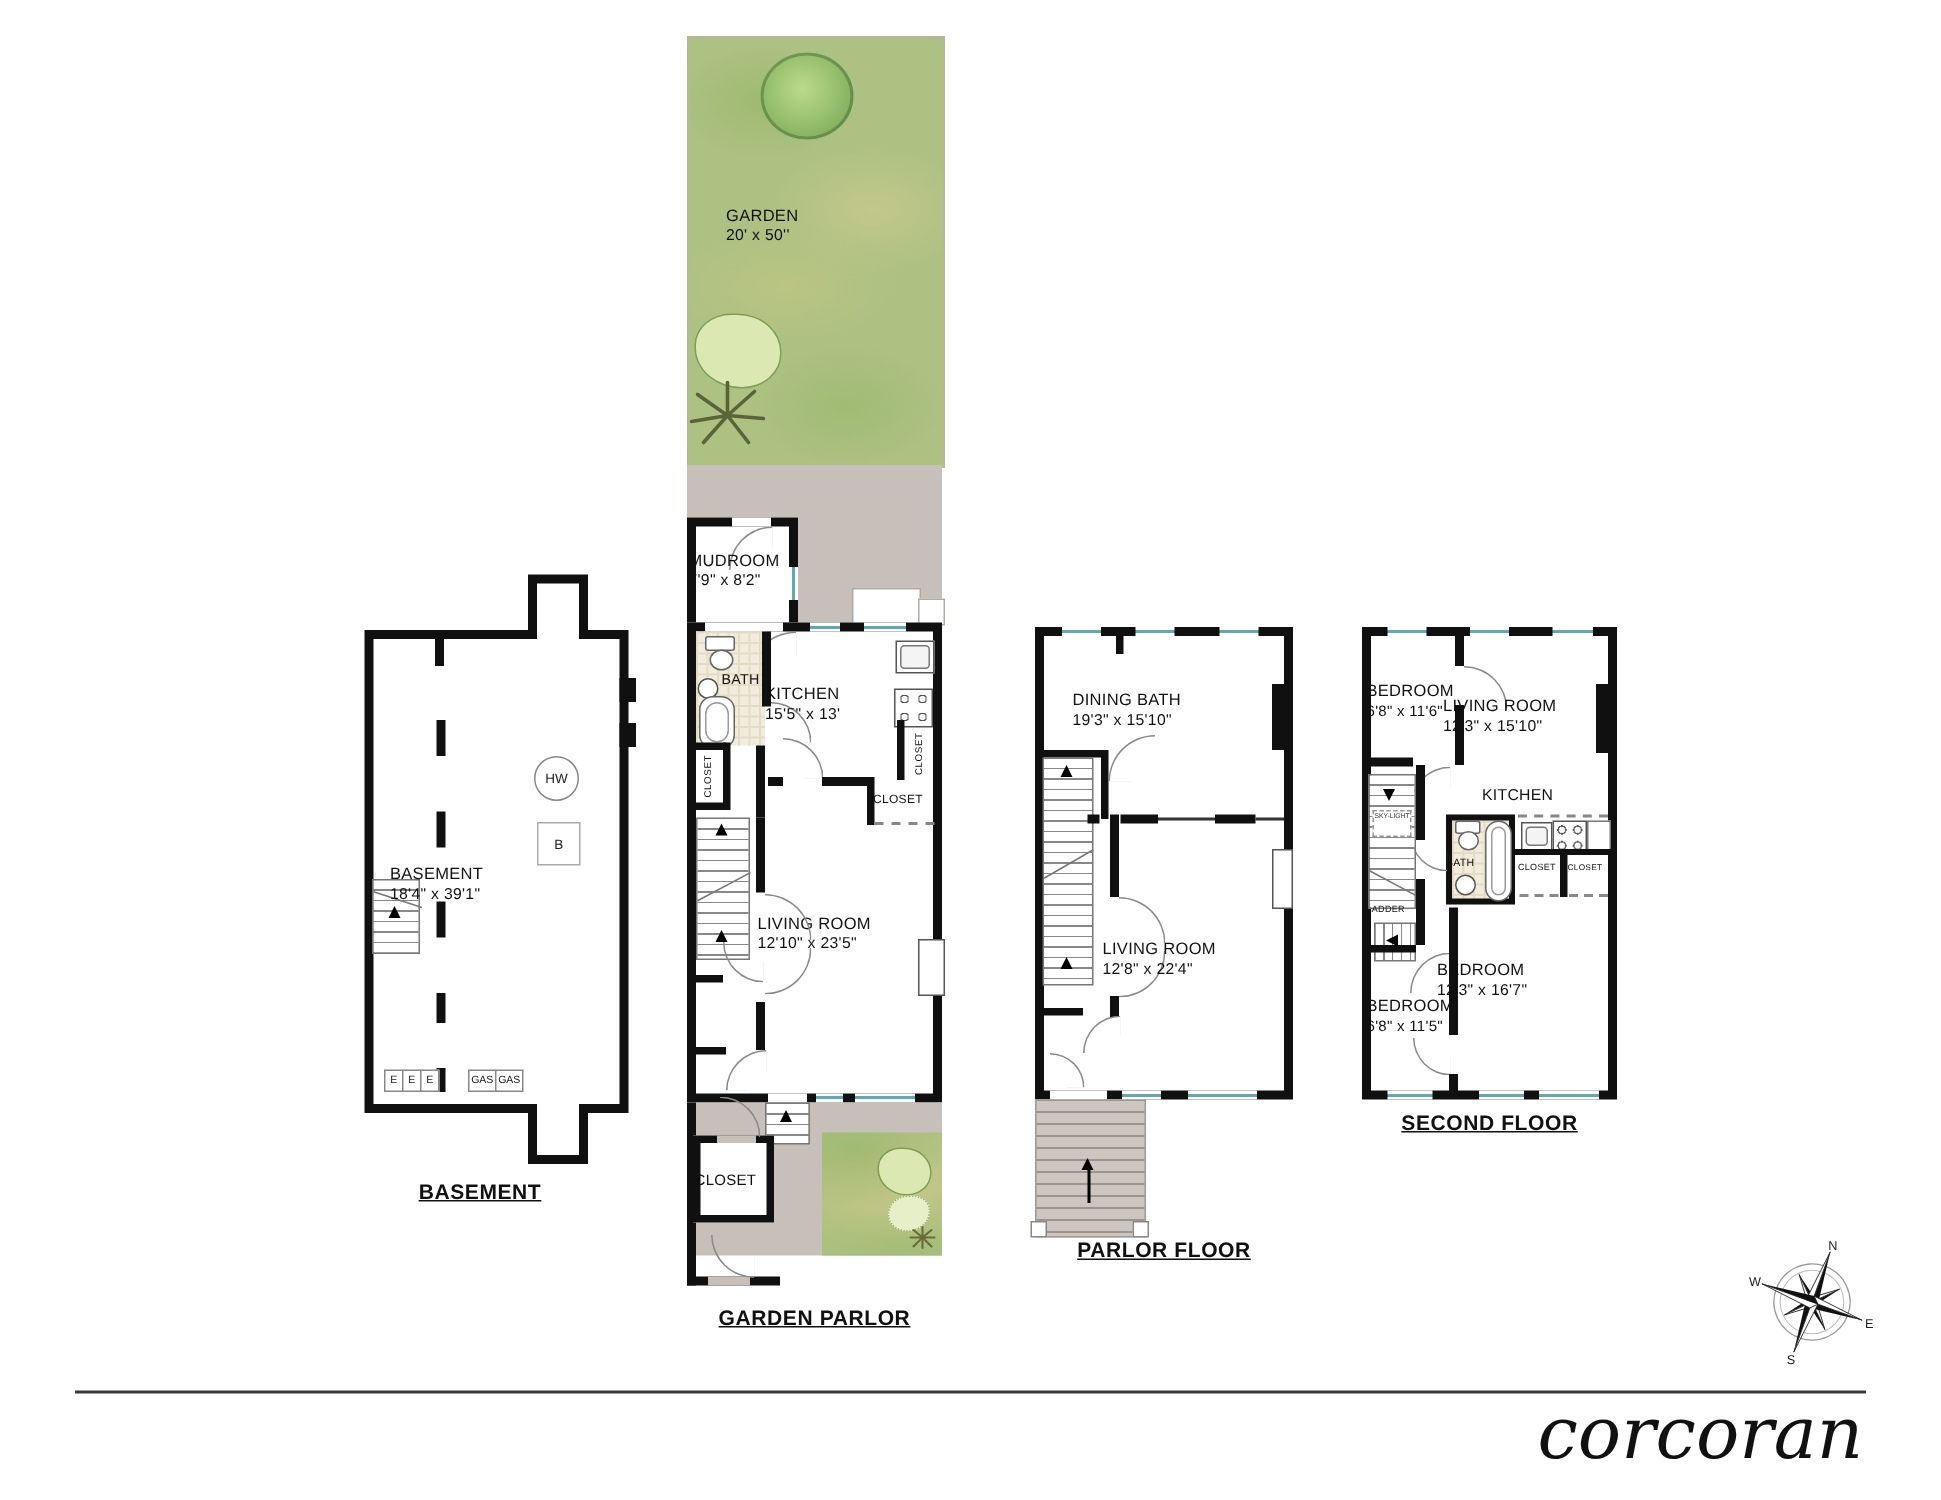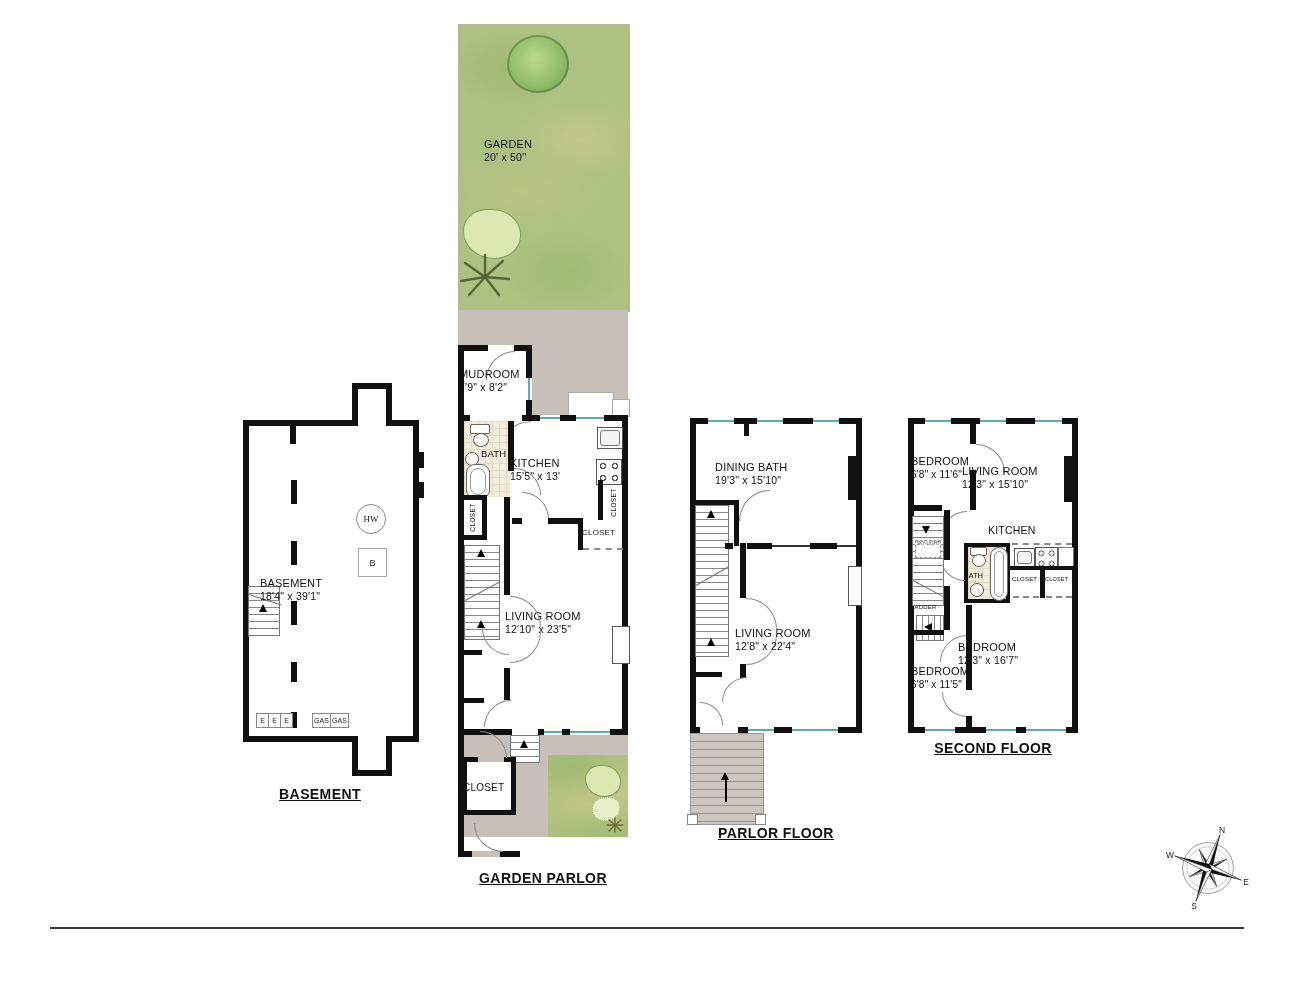--- a/index.html
+++ b/index.html
@@ -210,7 +210,7 @@
   <div class="tri-up" style="left:259px;top:604px;"></div>
   <div class="diag" style="left:249px;top:594px;width:34px;transform:rotate(18deg);"></div>
 
-  <div class="mbox" style="left:356px;top:504px;width:28px;height:28px;border-radius:50%;font-size:9px;font-family:Liberation Serif, serif;">
+  <div class="mbox" style="left:356px;top:504px;width:28px;height:28px;border-radius:50%;font-size:9px;">
       <span>HW</span>
     </div>
   <div class="mbox" style="left:358px;top:548px;width:27px;height:27px;border-color:#aaa;font-size:9px;">

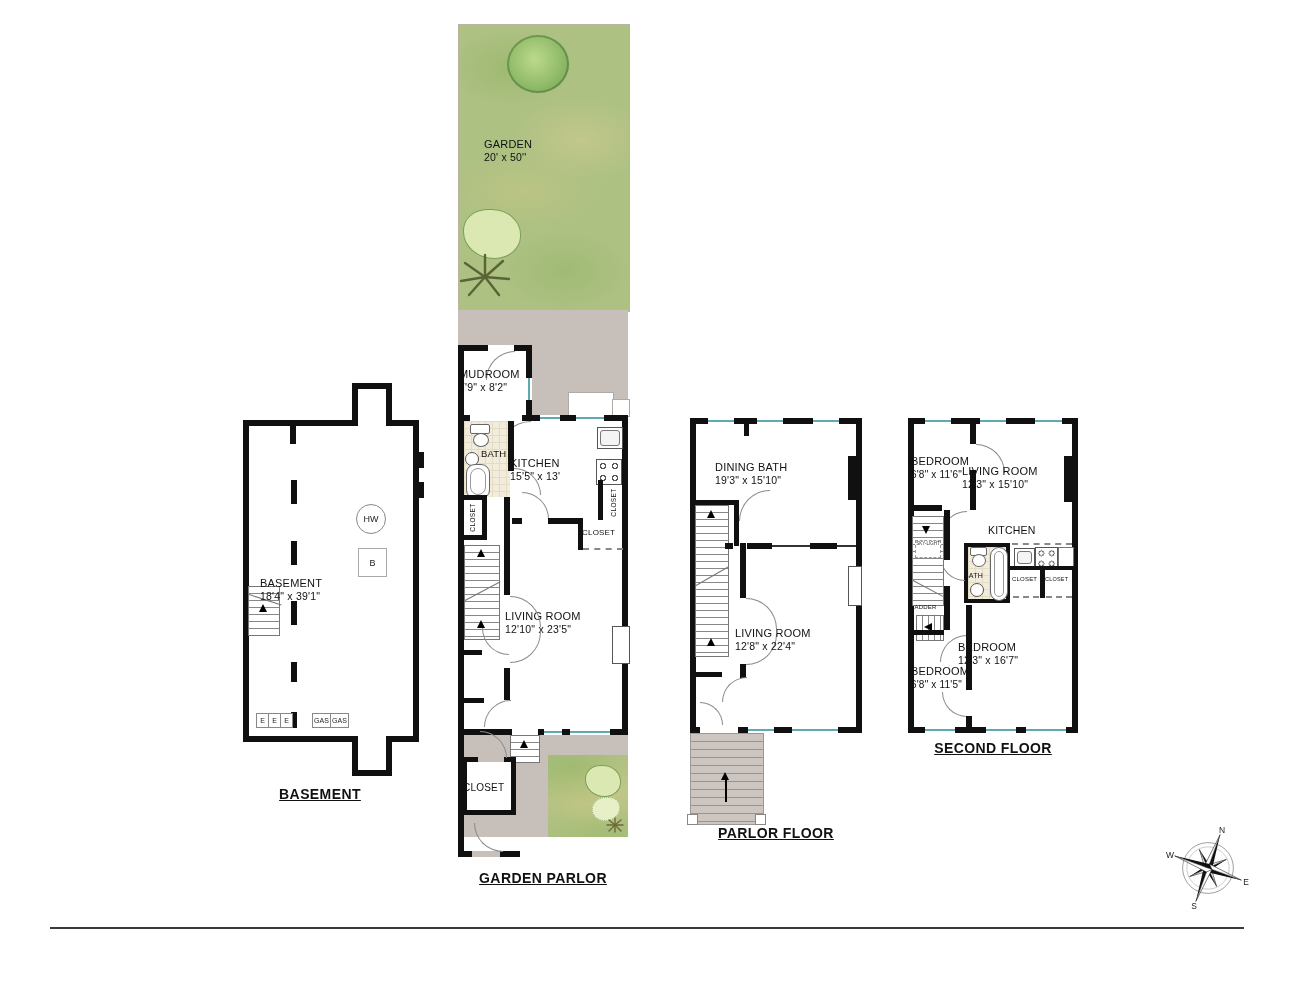--- a/index.html
+++ b/index.html
@@ -406,6 +406,7 @@
   </svg>
 
   <div class="rule" style="left:50px;top:927px;width:1194px;height:2px;"></div>
+  <div class="brand" style="right:52px;top:928px;">corcoran</div>
 
 </div>
 

